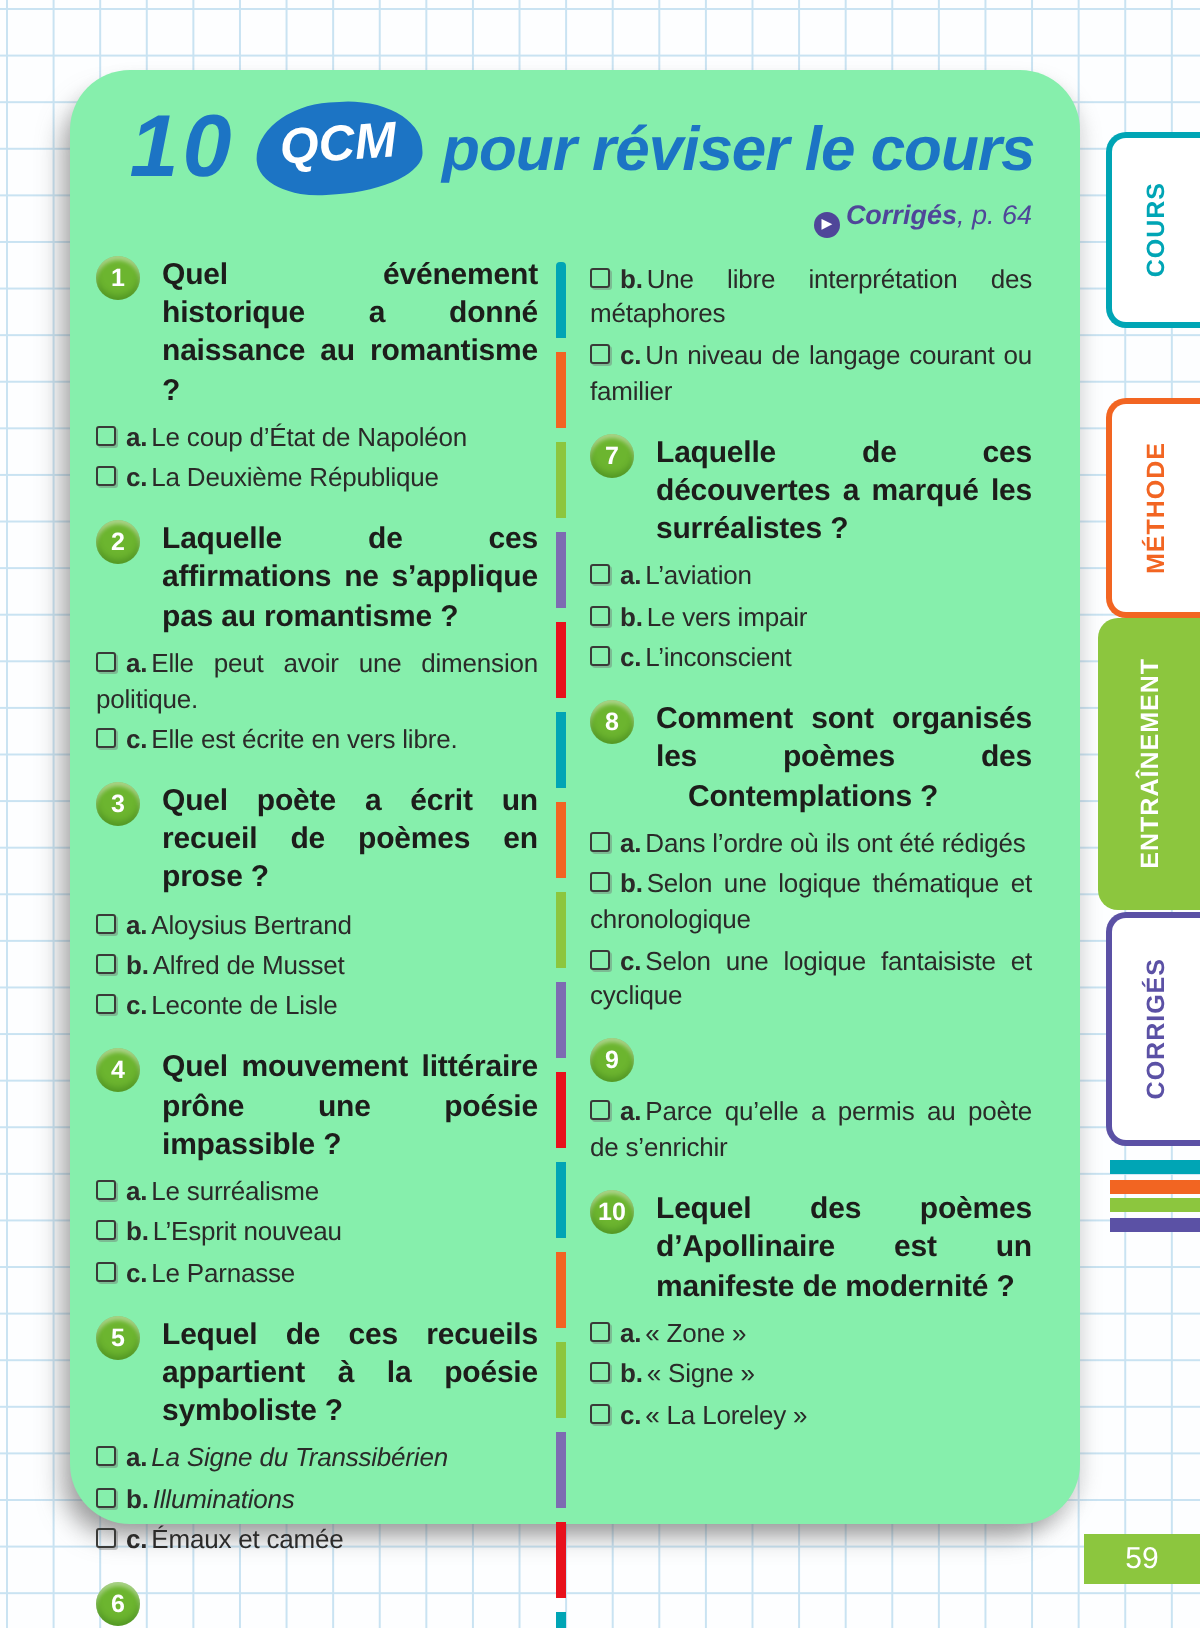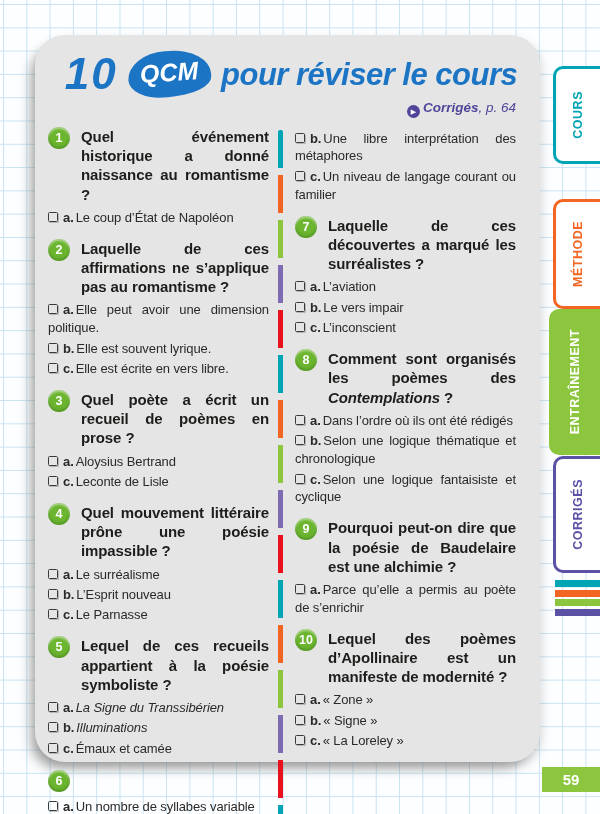--- a/index.html
+++ b/index.html
@@ -15,7 +15,7 @@
   }
   .card{
     position:absolute;left:35px;top:35px;width:505px;height:727px;
-    background:#e5e5e5;border-radius:30px;box-sizing:border-box;
+    background:#86efac;border-radius:30px;box-sizing:border-box;
     padding:14px 20px 0 13px;
     box-shadow:-7px 9px 12px -3px rgba(96,96,96,.55), 3px 4px 8px rgba(140,140,140,.25);
   }

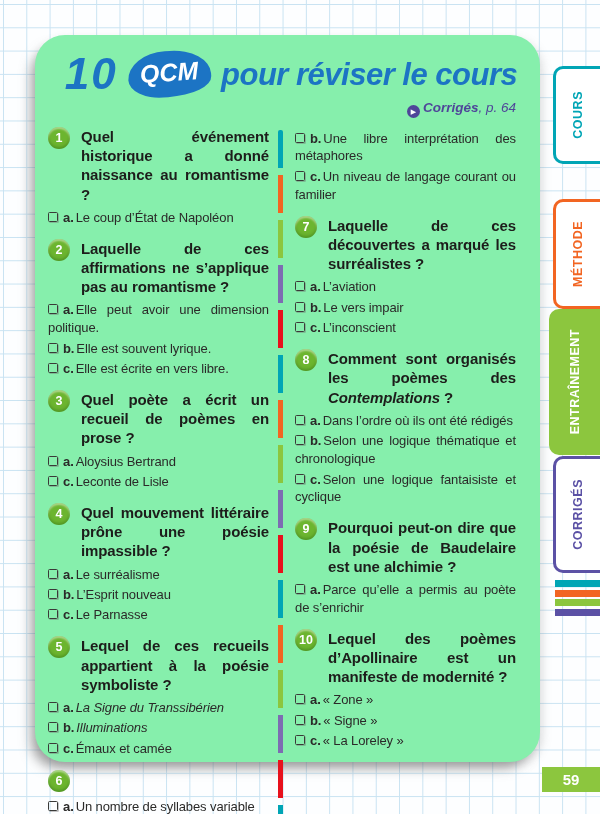--- a/index.html
+++ b/index.html
@@ -99,6 +99,7 @@
           <span class="q-title">Quel événement historique a donné naissance au romantisme ?</span>
         </div>
         <div class="opt"><span class="cb"></span><span class="letter">a.</span><span class="opt-text">Le coup d’État de Napoléon</span></div>
+        <div class="opt"><span class="cb"></span><span class="letter">c.</span><span class="opt-text">La Deuxième République</span></div>
       </div>
 
       <div class="qblock">

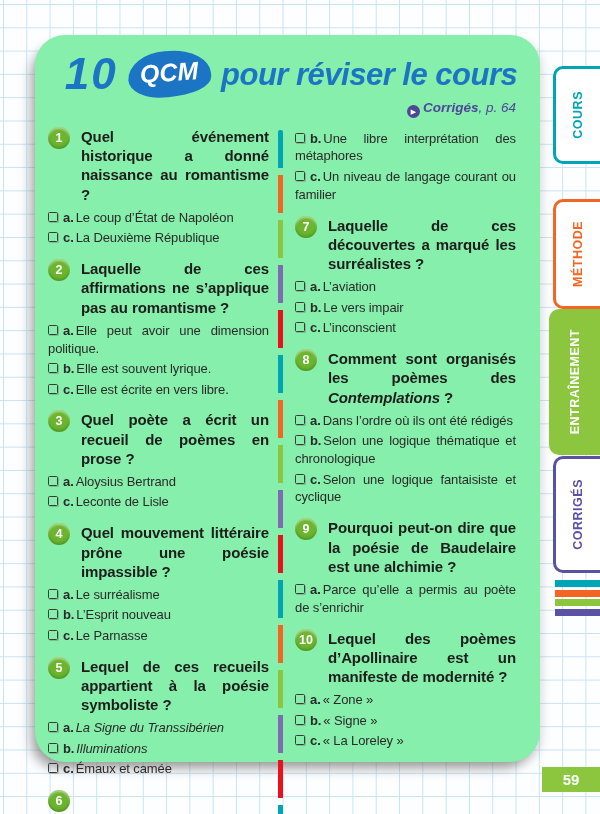--- a/index.html
+++ b/index.html
@@ -108,7 +108,6 @@
           <span class="q-title">Laquelle de ces affirmations ne s’applique pas au romantisme ?</span>
         </div>
         <div class="opt"><span class="cb"></span><span class="letter">a.</span><span class="opt-text">Elle peut avoir une dimension politique.</span></div>
-        <div class="opt"><span class="cb"></span><span class="letter">b.</span><span class="opt-text">Elle est souvent lyrique.</span></div>
         <div class="opt"><span class="cb"></span><span class="letter">c.</span><span class="opt-text">Elle est écrite en vers libre.</span></div>
       </div>
 

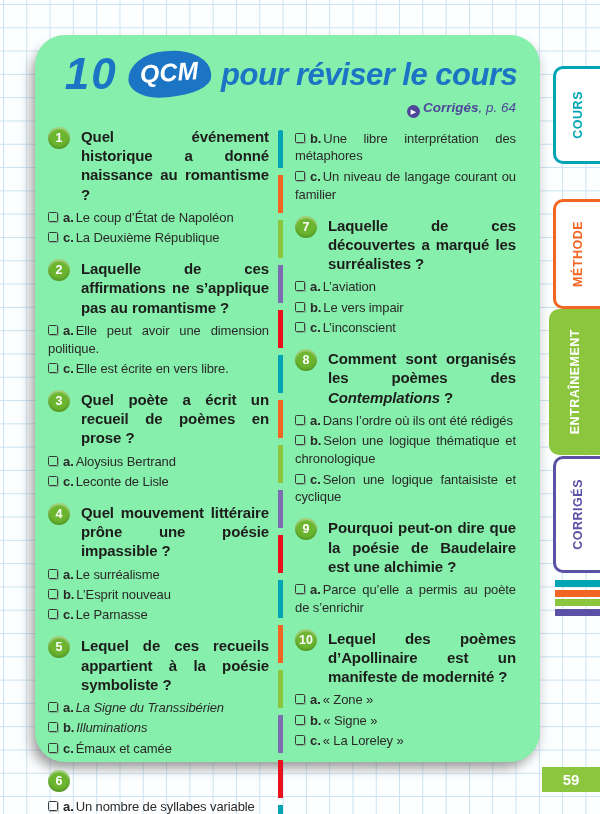--- a/index.html
+++ b/index.html
@@ -50,7 +50,7 @@
     box-shadow:inset 0 -2px 3px rgba(0,60,0,.25), inset 0 2px 2px rgba(255,255,255,.45);}
   .q-title{display:block;font-weight:bold;font-size:15px;line-height:1.28;color:#1d1d1b;
     text-align:justify;letter-spacing:-0.1px;}
-  .it{font-style:italic;}
+  .it{margin-left:16px;}
   .opt{font-size:13px;line-height:1.38;color:#2b2a29;margin:2.5px 0;text-align:justify;letter-spacing:-0.1px;}
   .cb{display:inline-block;width:8px;height:8px;border:1.4px solid #3a3a38;border-radius:1.5px;
     margin-right:5px;box-shadow:1px 1px 0 rgba(110,110,110,.4);}

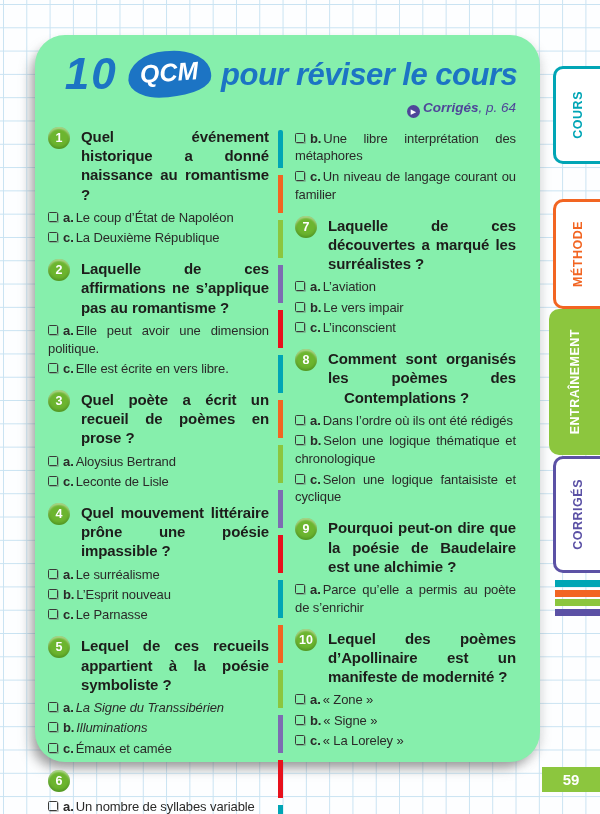--- a/index.html
+++ b/index.html
@@ -117,6 +117,7 @@
           <span class="q-title">Quel poète a écrit un recueil de poèmes en prose ?</span>
         </div>
         <div class="opt"><span class="cb"></span><span class="letter">a.</span><span class="opt-text">Aloysius Bertrand</span></div>
+        <div class="opt"><span class="cb"></span><span class="letter">b.</span><span class="opt-text">Alfred de Musset</span></div>
         <div class="opt"><span class="cb"></span><span class="letter">c.</span><span class="opt-text">Leconte de Lisle</span></div>
       </div>
 

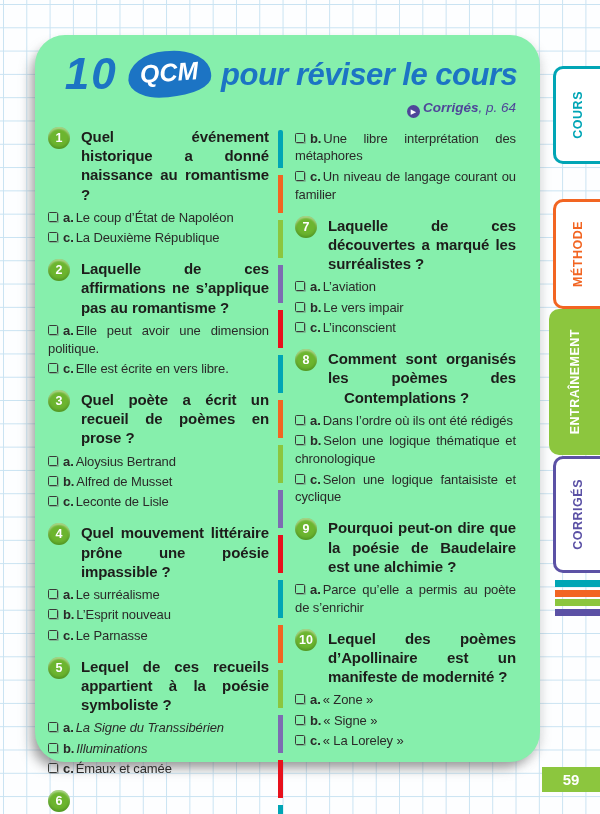--- a/index.html
+++ b/index.html
@@ -182,7 +182,6 @@
       <div class="qblock">
         <div class="q-head">
           <span class="q-num">9</span>
-          <span class="q-title">Pourquoi peut-on dire que la poésie de Baudelaire est une alchimie ?</span>
         </div>
         <div class="opt"><span class="cb"></span><span class="letter">a.</span><span class="opt-text">Parce qu’elle a permis au poète de s’enrichir</span></div>
       </div>

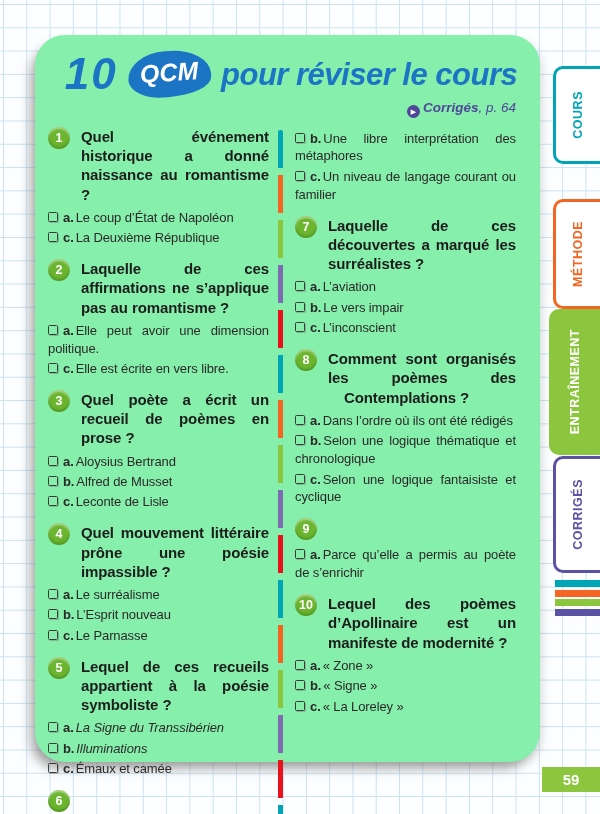--- a/index.html
+++ b/index.html
@@ -72,7 +72,7 @@
   .bar-green{background:#8cc63e;}
   .bar-purple{background:#5b51a5;}
   .page-num{position:absolute;left:542px;top:767px;width:58px;height:25px;background:#8cc63e;
-    color:#fff;font-weight:bold;font-size:15px;display:flex;align-items:center;justify-content:center;}
+    color:#fff;font-weight:normal;font-size:15px;display:flex;align-items:center;justify-content:center;}
 </style>
 </head>
 <body>

